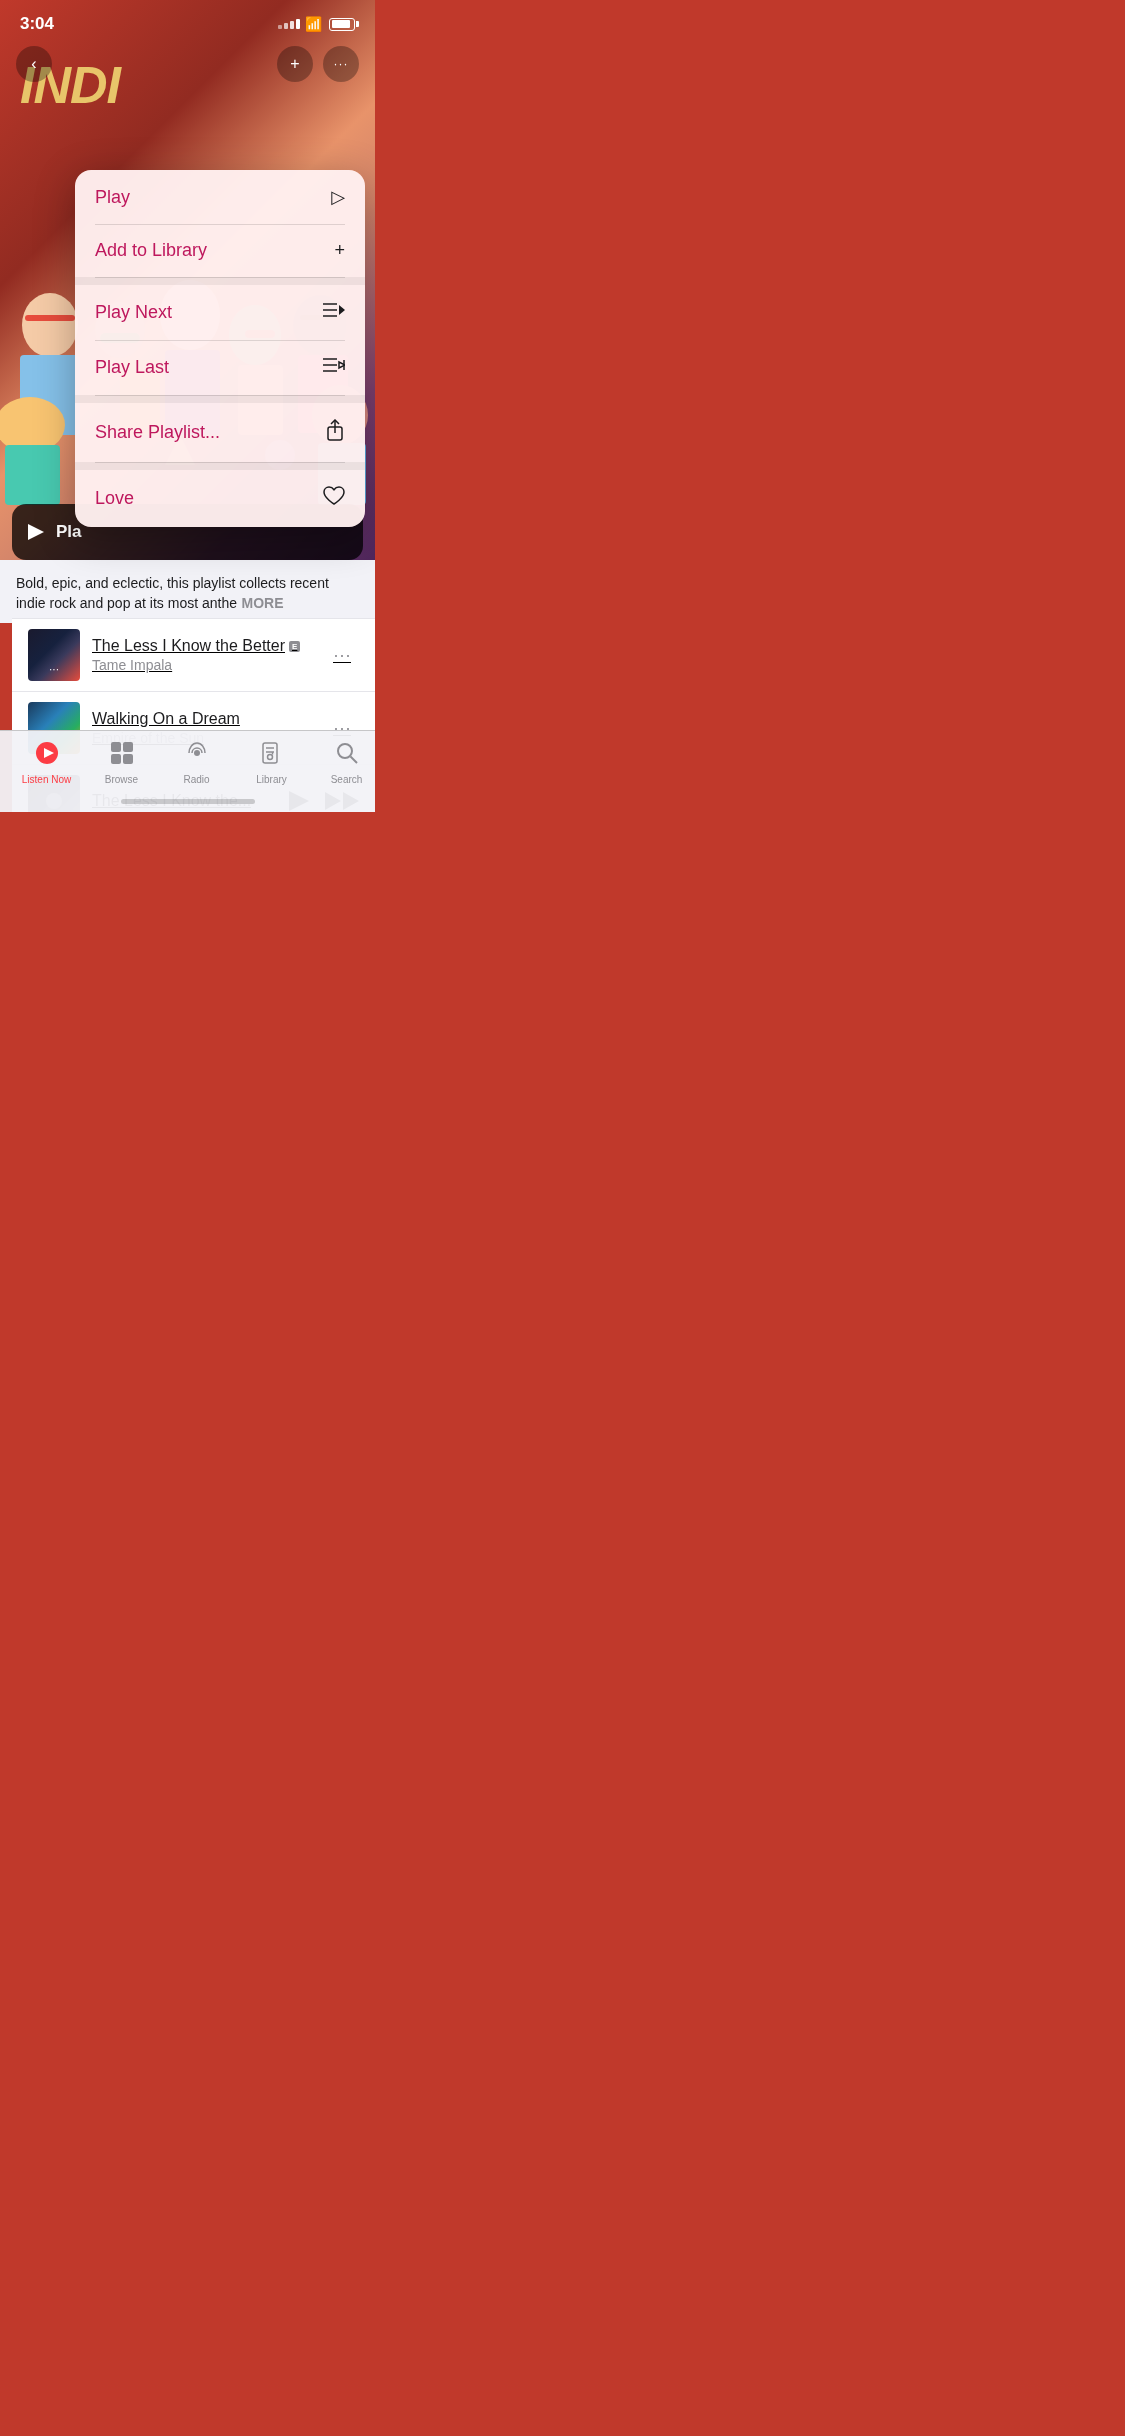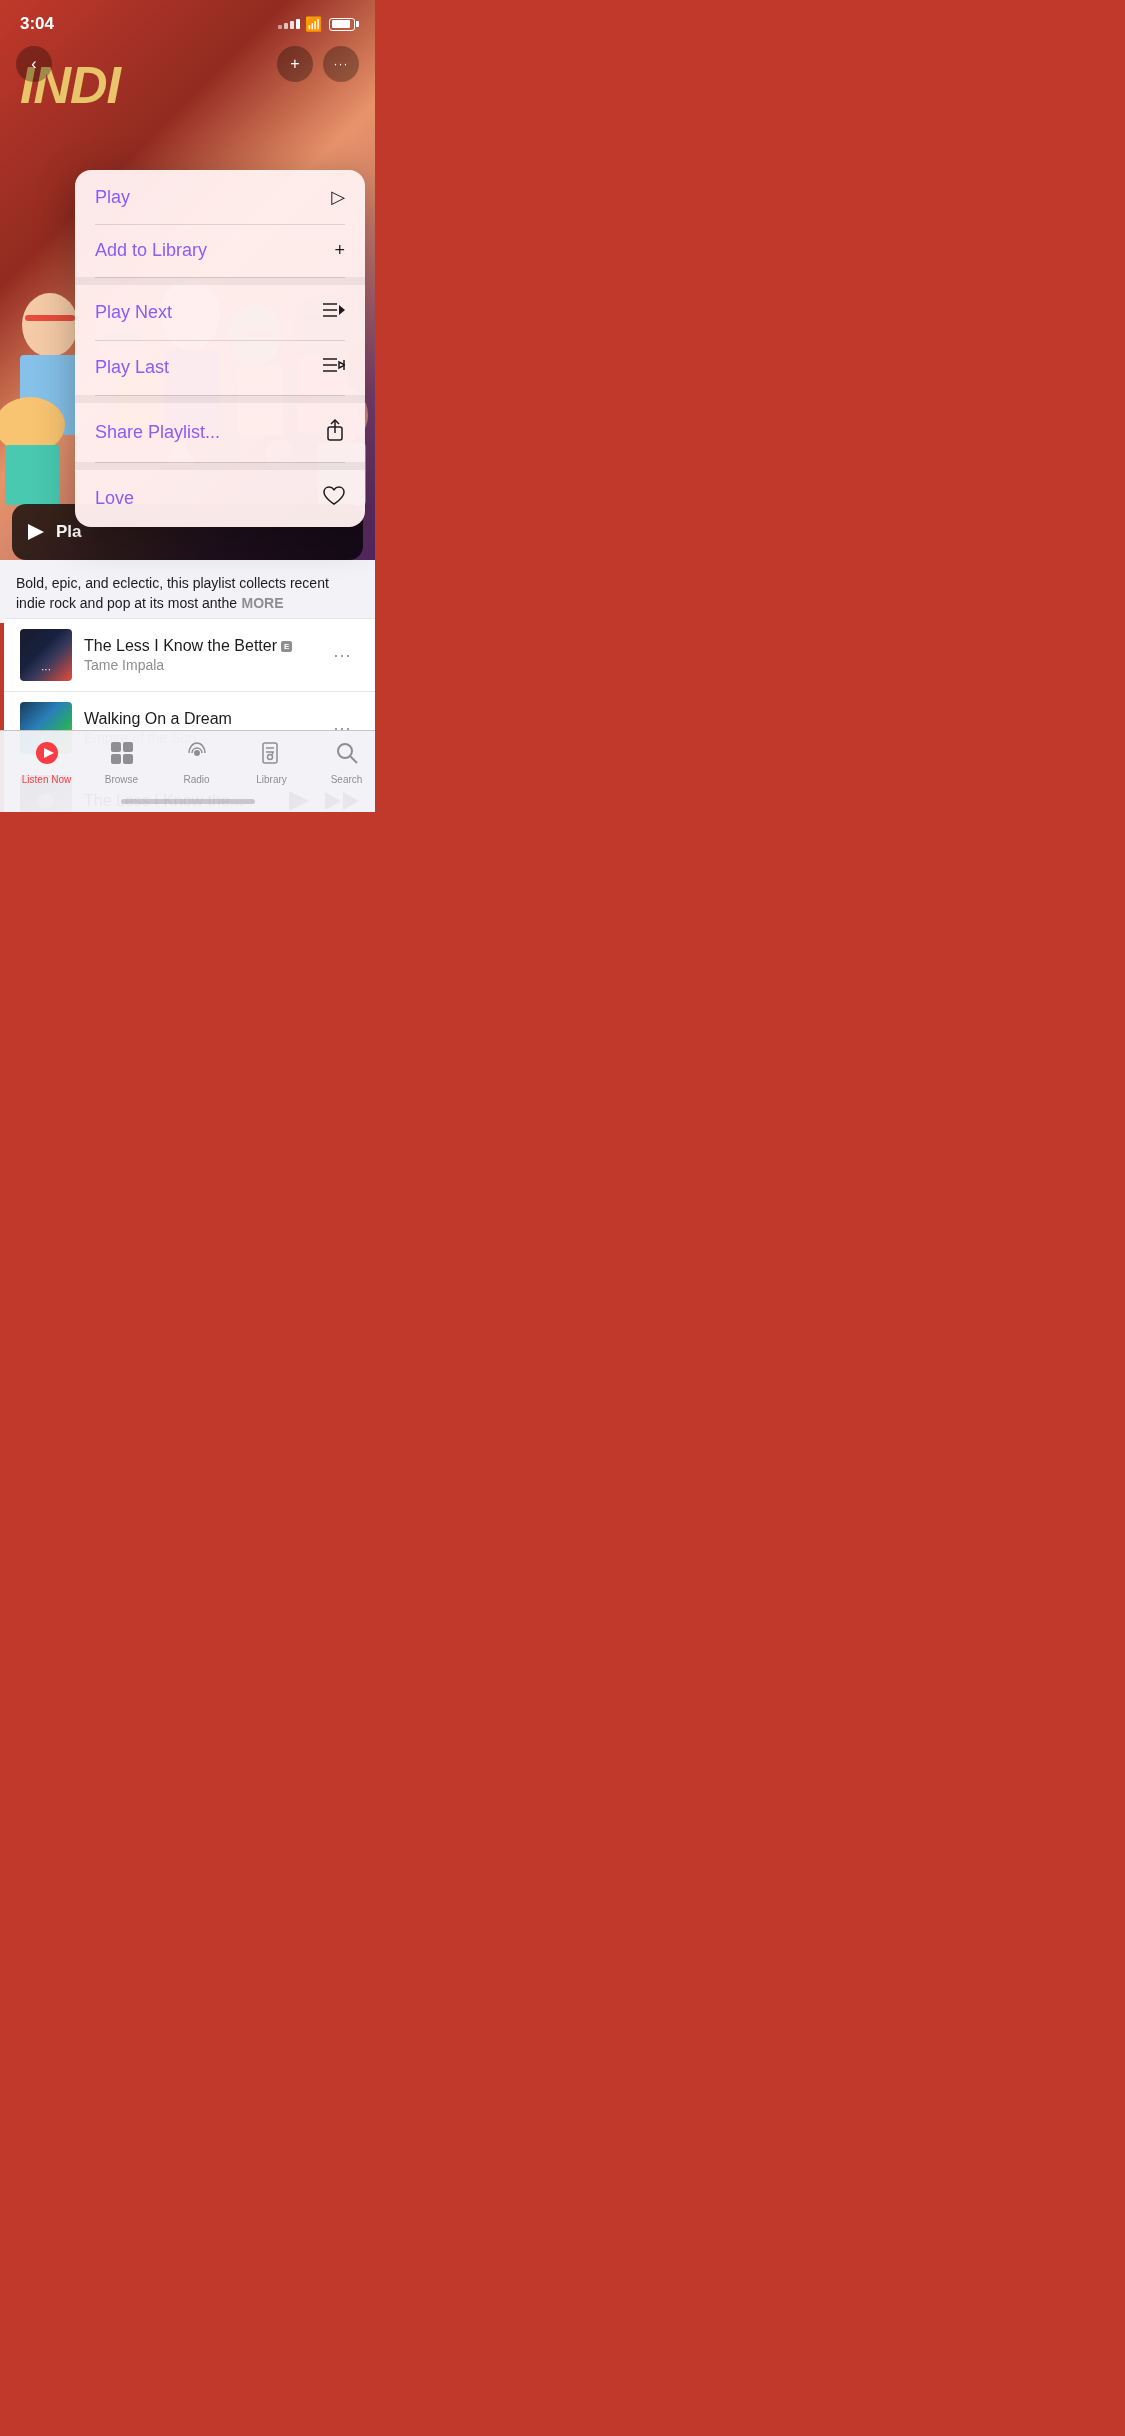--- a/index.html
+++ b/index.html
@@ -356,7 +356,7 @@
     }
     .menu-item-label {
       font-size: 18px;
-      color: #8b5cf6;
+      color: #be185d;
       font-weight: 400;
     }
     .menu-item-icon {

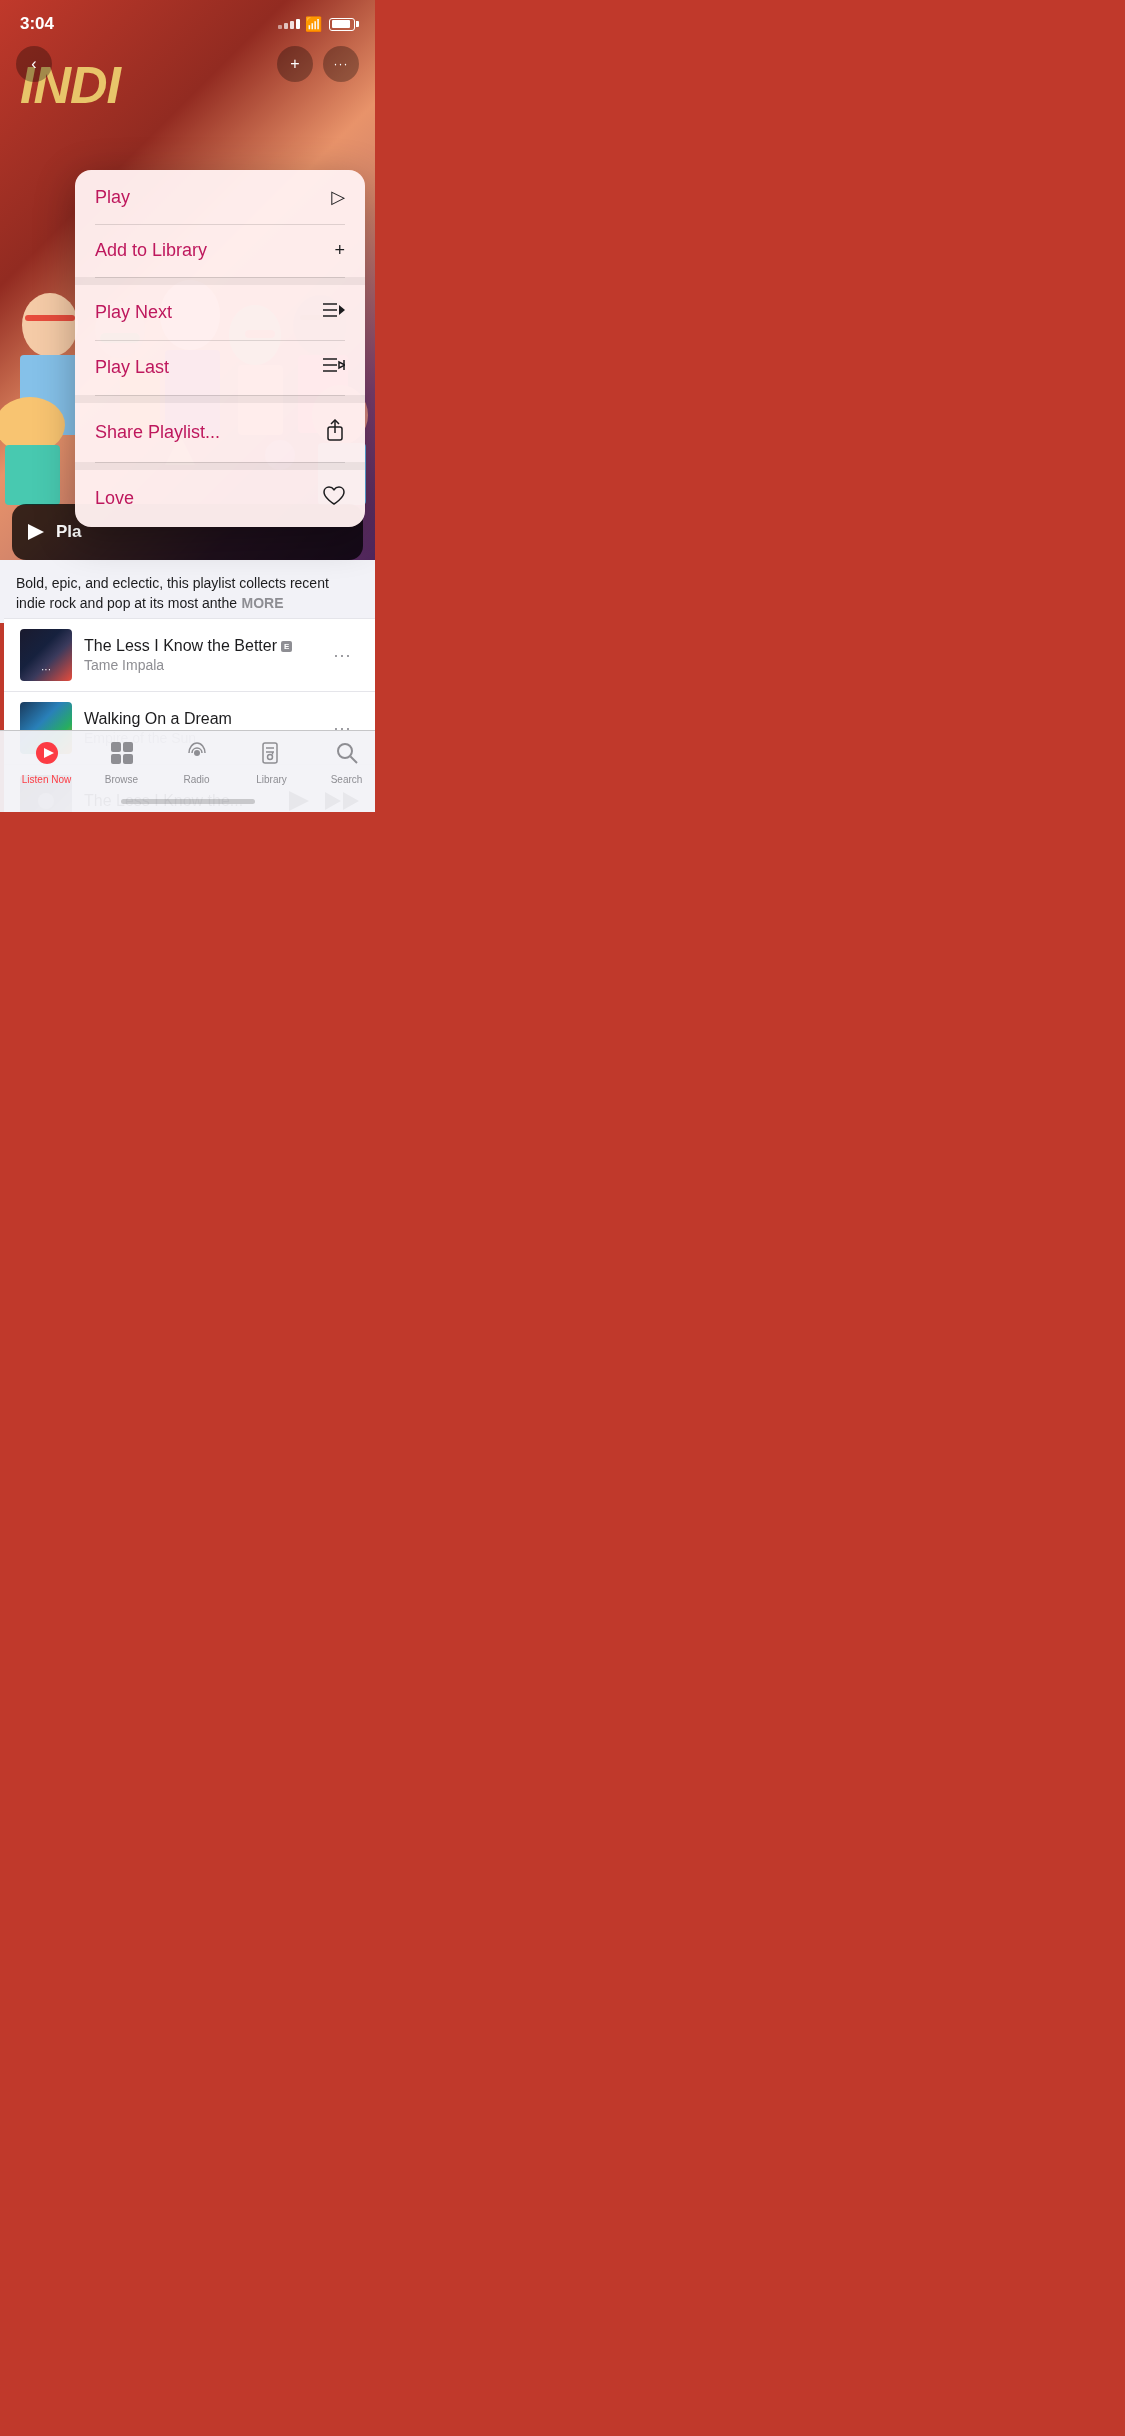--- a/index.html
+++ b/index.html
@@ -167,9 +167,10 @@
     .song-list {
       position: absolute;
       top: 618px;
-      left: 4px; right: 0;
+      left: 12px; right: 0;
       background: #f0abfc;
       z-index: 1;
+      text-decoration: underline;
     }
     .song-item {
       display: flex;

